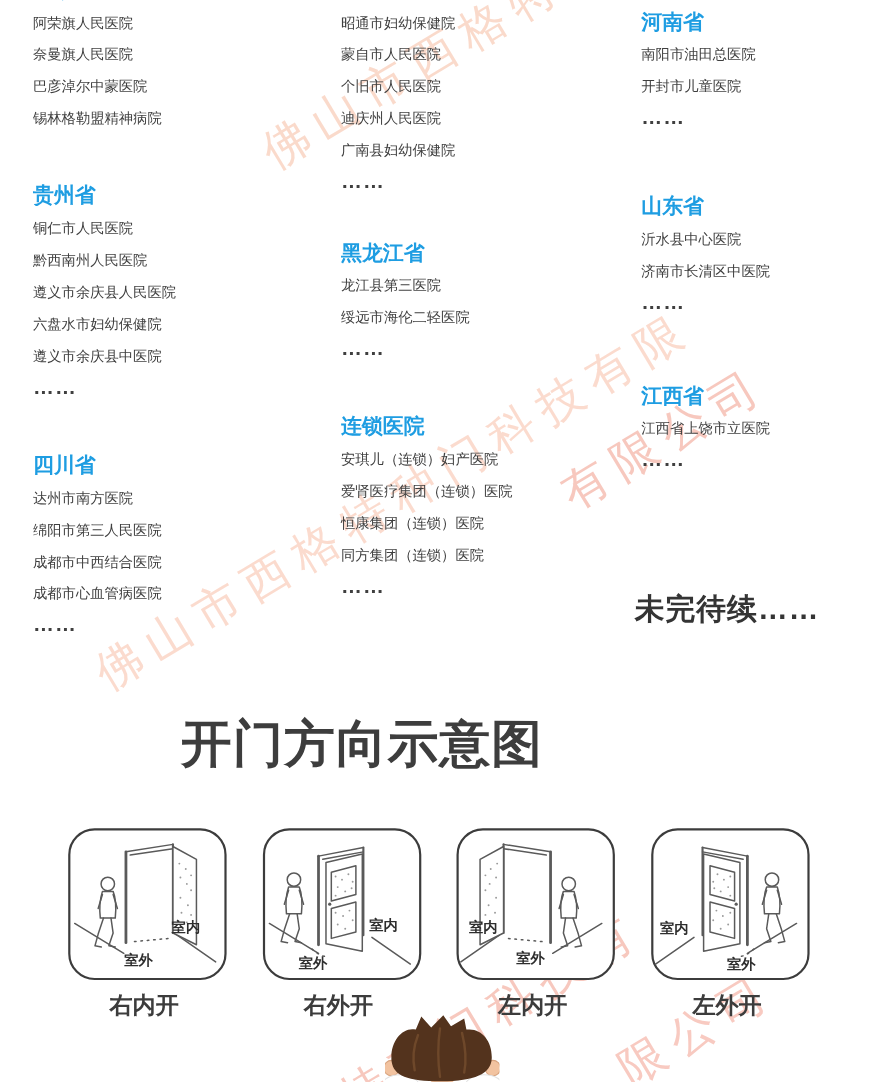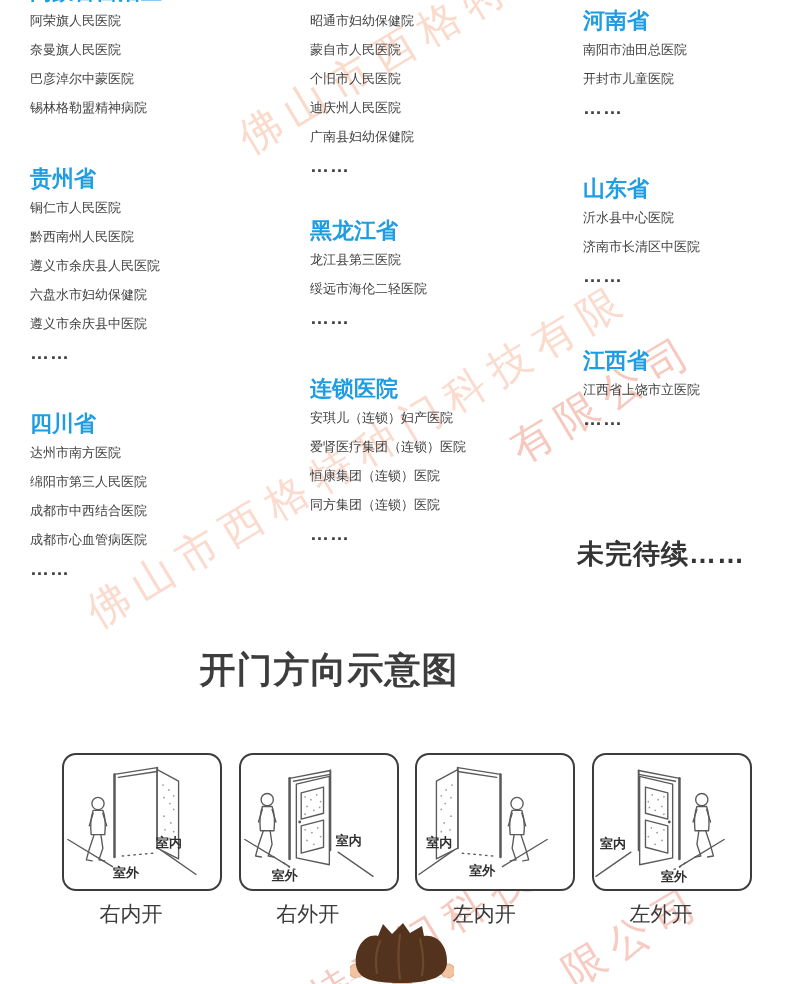--- a/index.html
+++ b/index.html
@@ -29,7 +29,7 @@
   #col3 .group:nth-child(2){margin-top:52px;}
   #col3 .group:nth-child(3){margin-top:56px;}
   .group.clipped{margin-top:-23px;}
-  .province{color:#1E9DE2; font-weight:700; font-size:22px; line-height:29px;}
+  .province{color:#1E9DE2; font-weight:700; font-size:19px; line-height:29px;}
   .hospital{font-size:13px; line-height:29px; color:#3f3f3f;}
   .more{font-size:19px; line-height:29px; font-weight:700; color:#3f3f3f; letter-spacing:1px;}
   

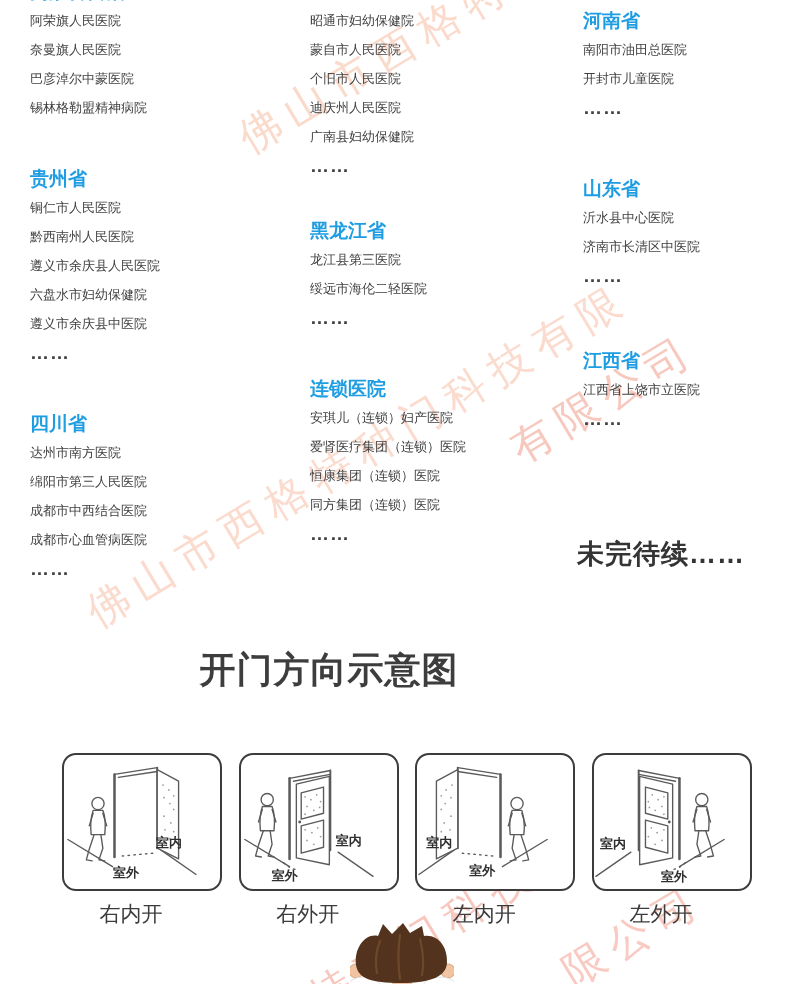--- a/index.html
+++ b/index.html
@@ -40,7 +40,7 @@
   
   .diagram-title{
     position:absolute; left:0; top:646px; width:658px; text-align:center; z-index:1;
-    font-size:36px; font-weight:700; color:#3d3d3d; letter-spacing:1px;
+    font-size:46px; font-weight:700; color:#3d3d3d; letter-spacing:1px;
   }
   .panels{
     position:absolute; left:62px; top:753px; width:668px; z-index:1;

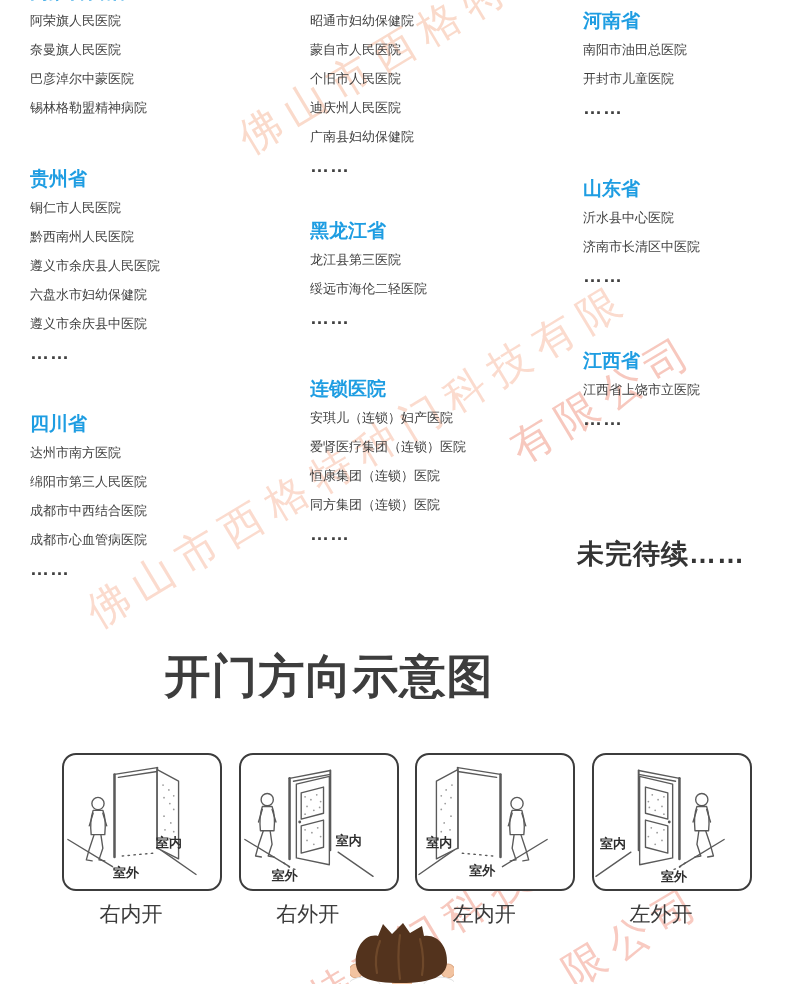--- a/index.html
+++ b/index.html
@@ -48,8 +48,8 @@
   }
   .panel-wrap{width:138px;}
   .panel{
-    position:relative; box-sizing:border-box; width:160px; height:138px;
-    border:2px solid #3c3c3c; border-radius:14px; background:#fff;
+    position:relative; box-sizing:border-box; width:144px; height:138px;
+    border:2px solid #3c3c3c; border-radius:24px; background:#fff;
   }
   .panel svg{position:absolute; left:0; top:0; width:134px; height:134px;}
   .art *{stroke:#5a5a5a; stroke-width:1.4; fill:none; stroke-linecap:round; stroke-linejoin:round;}

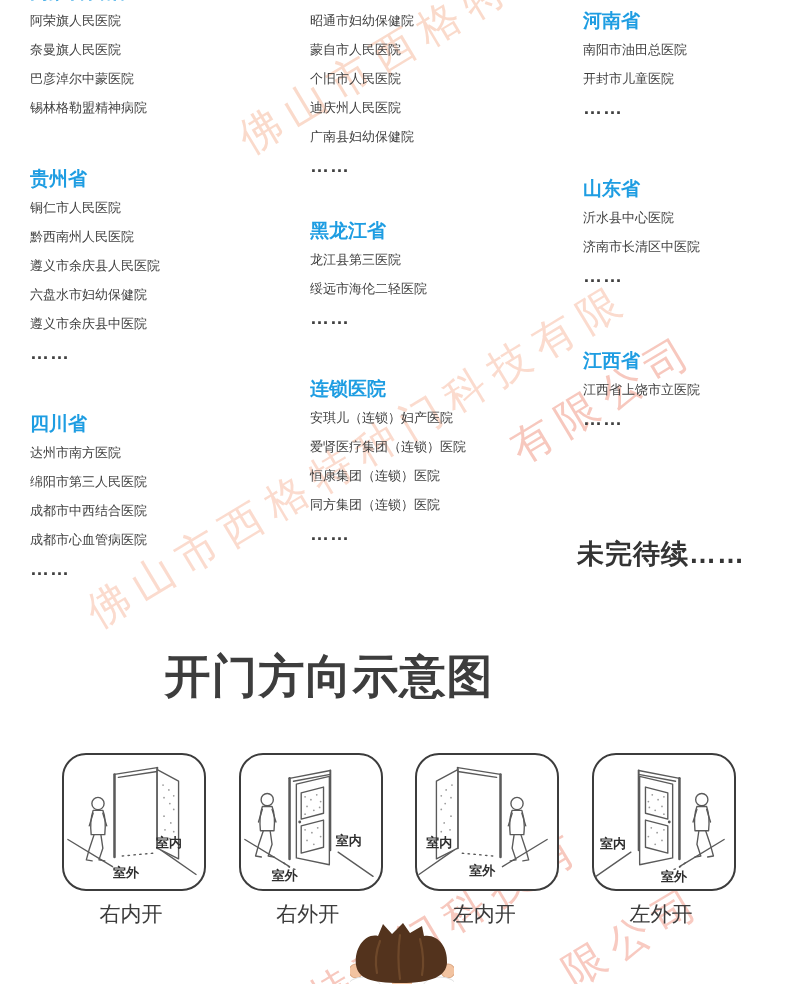--- a/index.html
+++ b/index.html
@@ -68,7 +68,7 @@
   .left-in   .outdoor{left:52px; top:107px;}
   .left-out  .indoor{left:6px;  top:80px;}
   .left-out  .outdoor{left:67px; top:113px;}
-  .caption{margin-top:9px; text-align:center; font-size:21px; color:#3c3c3c;}
+  .caption{margin-top:9px; text-align:center; font-size:21px; color:#3c3c3c;font-weight:bold;}
   
   .mascot{position:absolute; left:350px; top:921px; width:104px; height:63px; z-index:2;}
 </style>

